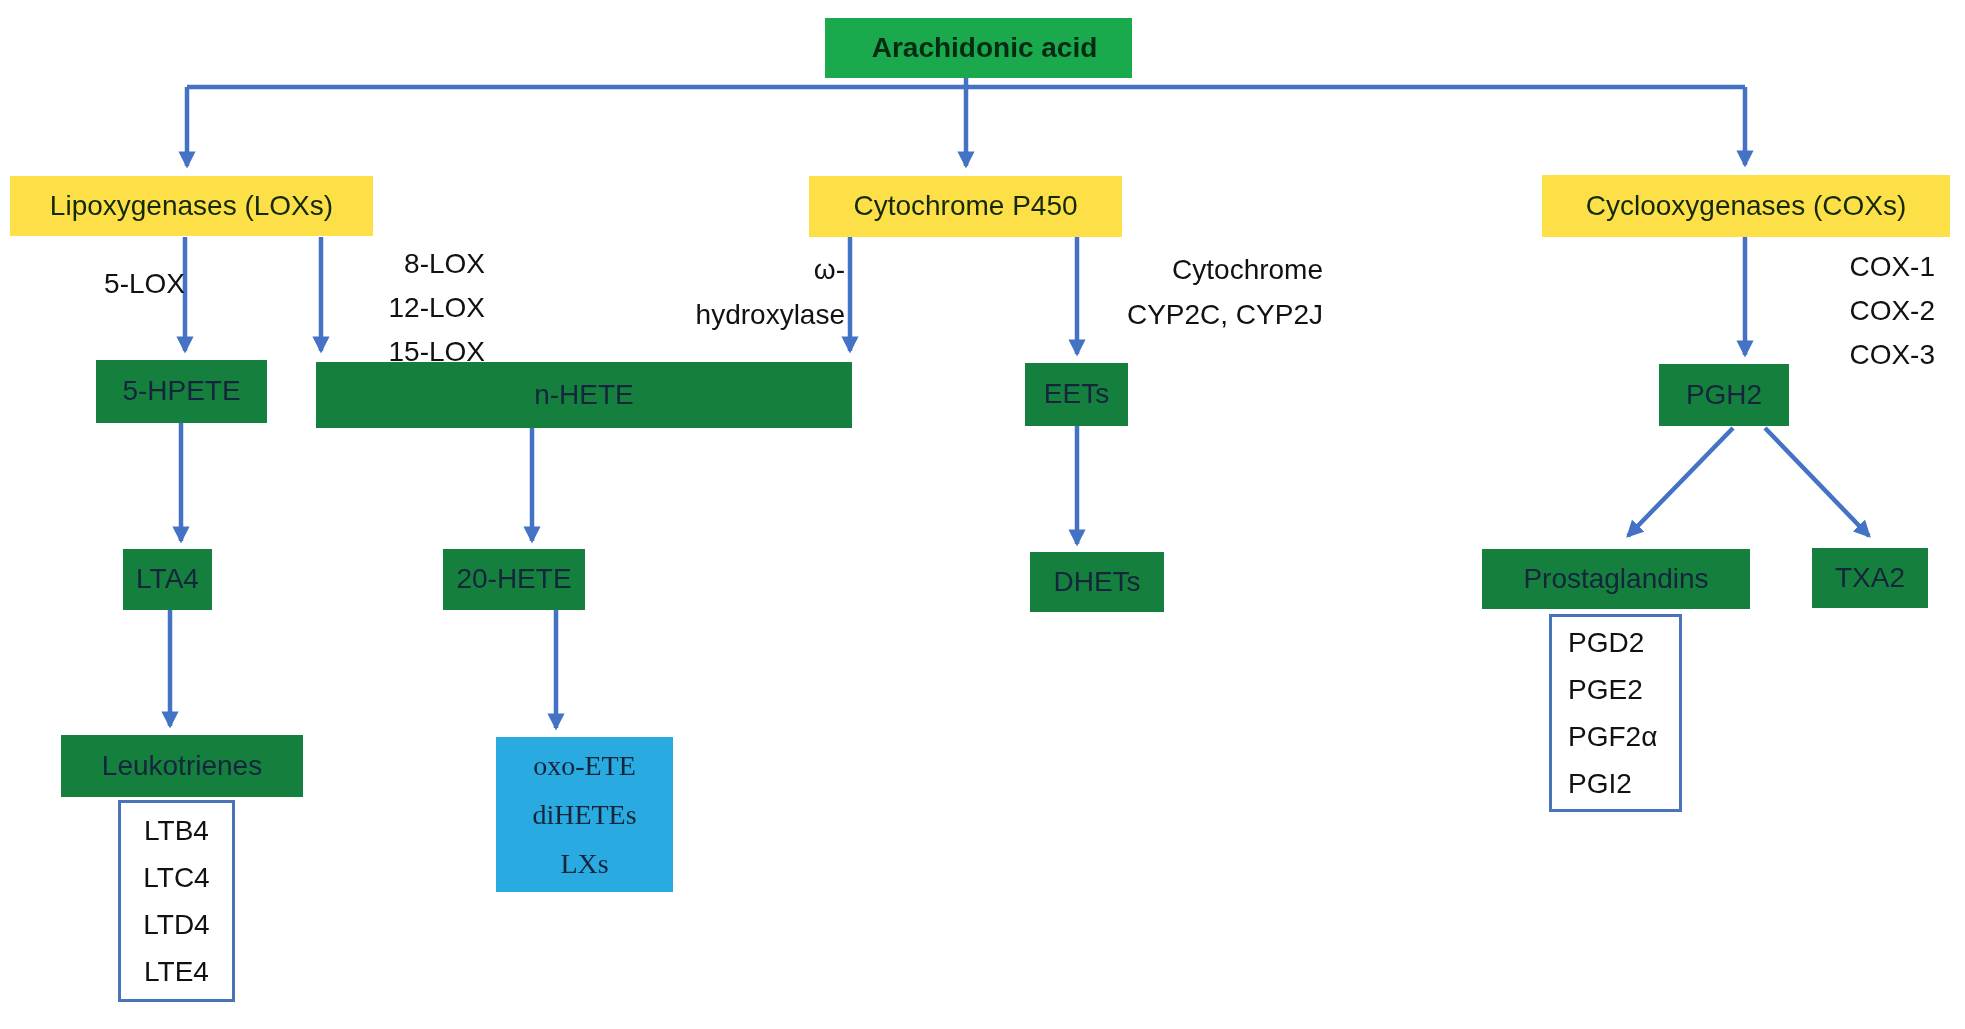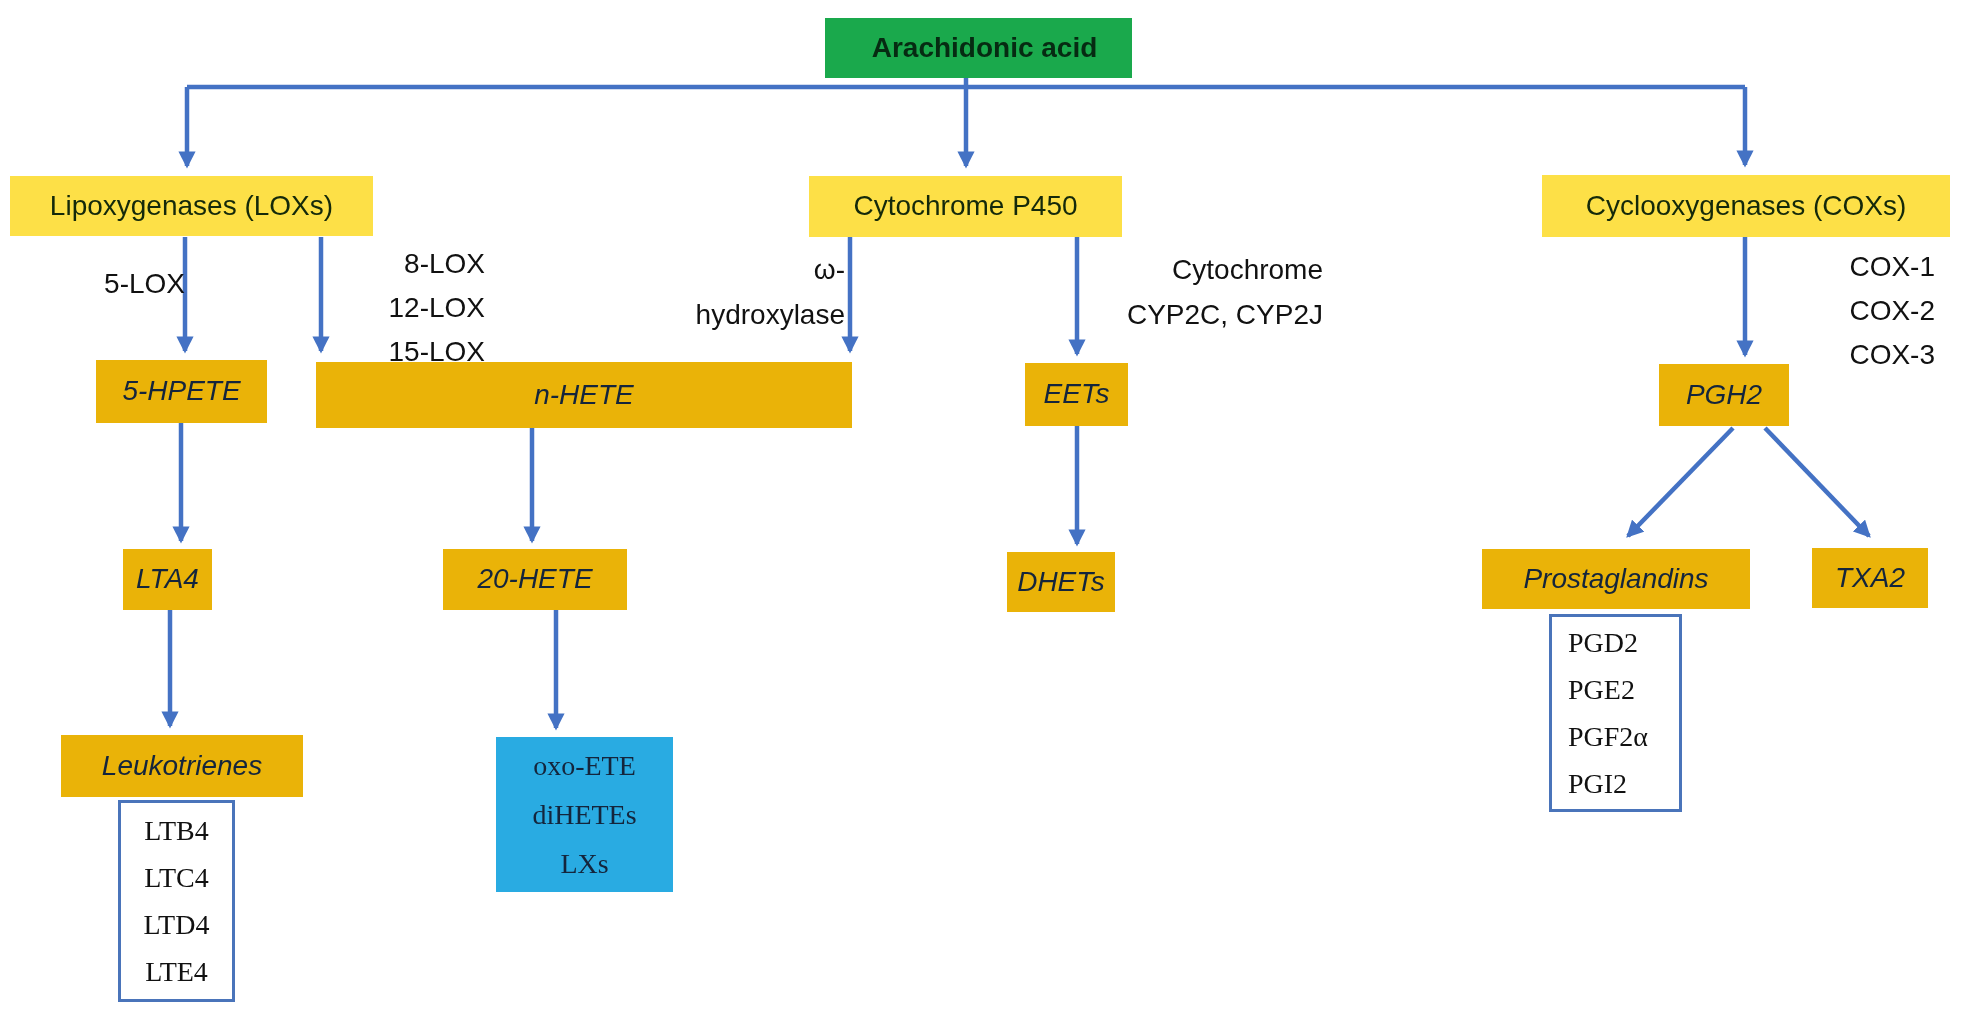--- a/index.html
+++ b/index.html
@@ -20,7 +20,7 @@
   }
   .green-dark{background:#1aa94c;font-weight:bold;color:#062b12;padding-left:12px;}
   .green{background:#fde047;color:#14290a;}
-  .blue{background:#eab308;color:#14253c;font-style:italic;}
+  .blue{background:#15803d;color:#14253c;}
   .listbox{
     position:absolute;
     background:#ffffff;

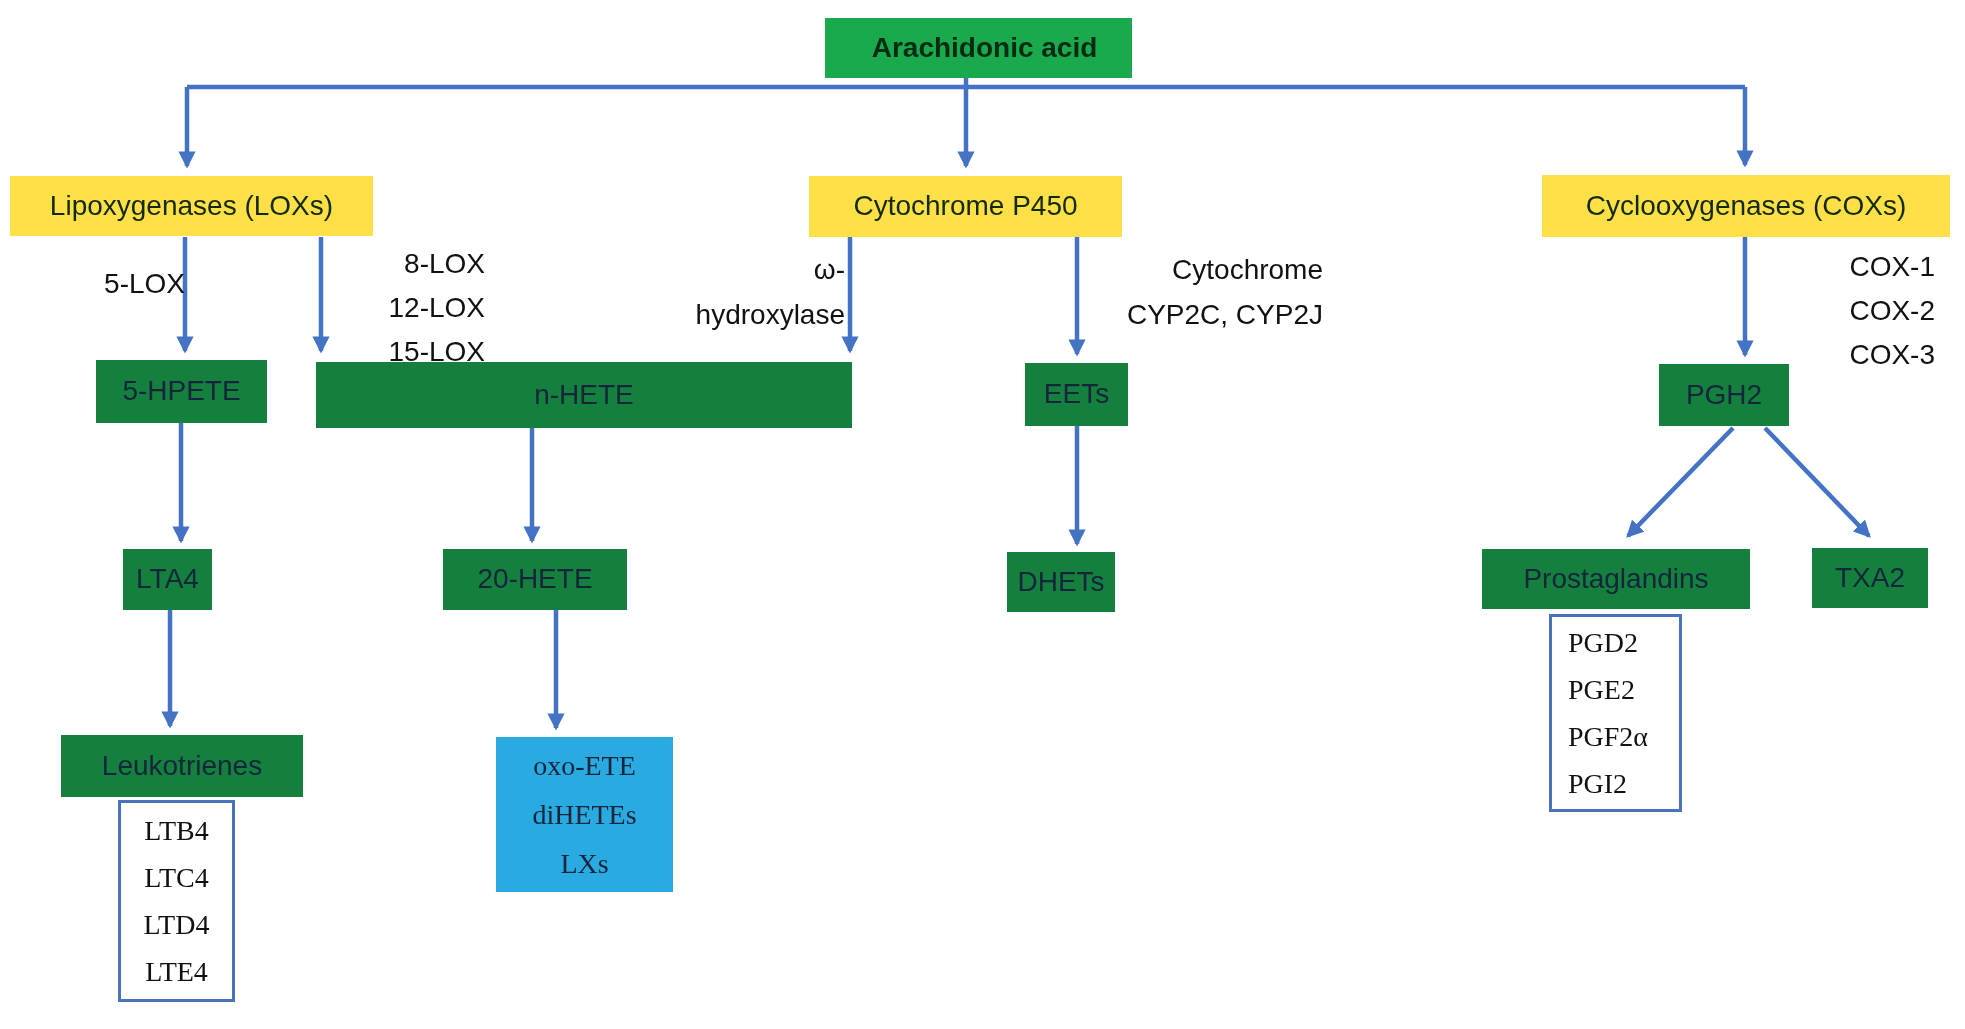--- a/index.html
+++ b/index.html
@@ -115,7 +115,7 @@
   <div class="node blue" style="left:1025px;top:363px;width:103px;height:63px">EETs</div>
   <div class="node blue" style="left:1659px;top:364px;width:130px;height:62px">PGH2</div>
   <div class="node blue" style="left:123px;top:549px;width:89px;height:61px">LTA4</div>
-  <div class="node blue" style="left:443px;top:549px;width:184px;height:61px">20-HETE</div>
+  <div class="node blue" style="left:443px;top:549px;width:142px;height:61px">20-HETE</div>
   <div class="node blue" style="left:1007px;top:552px;width:108px;height:60px">DHETs</div>
   <div class="node blue" style="left:1482px;top:549px;width:268px;height:60px">Prostaglandins</div>
   <div class="node blue" style="left:1812px;top:548px;width:116px;height:60px">TXA2</div>

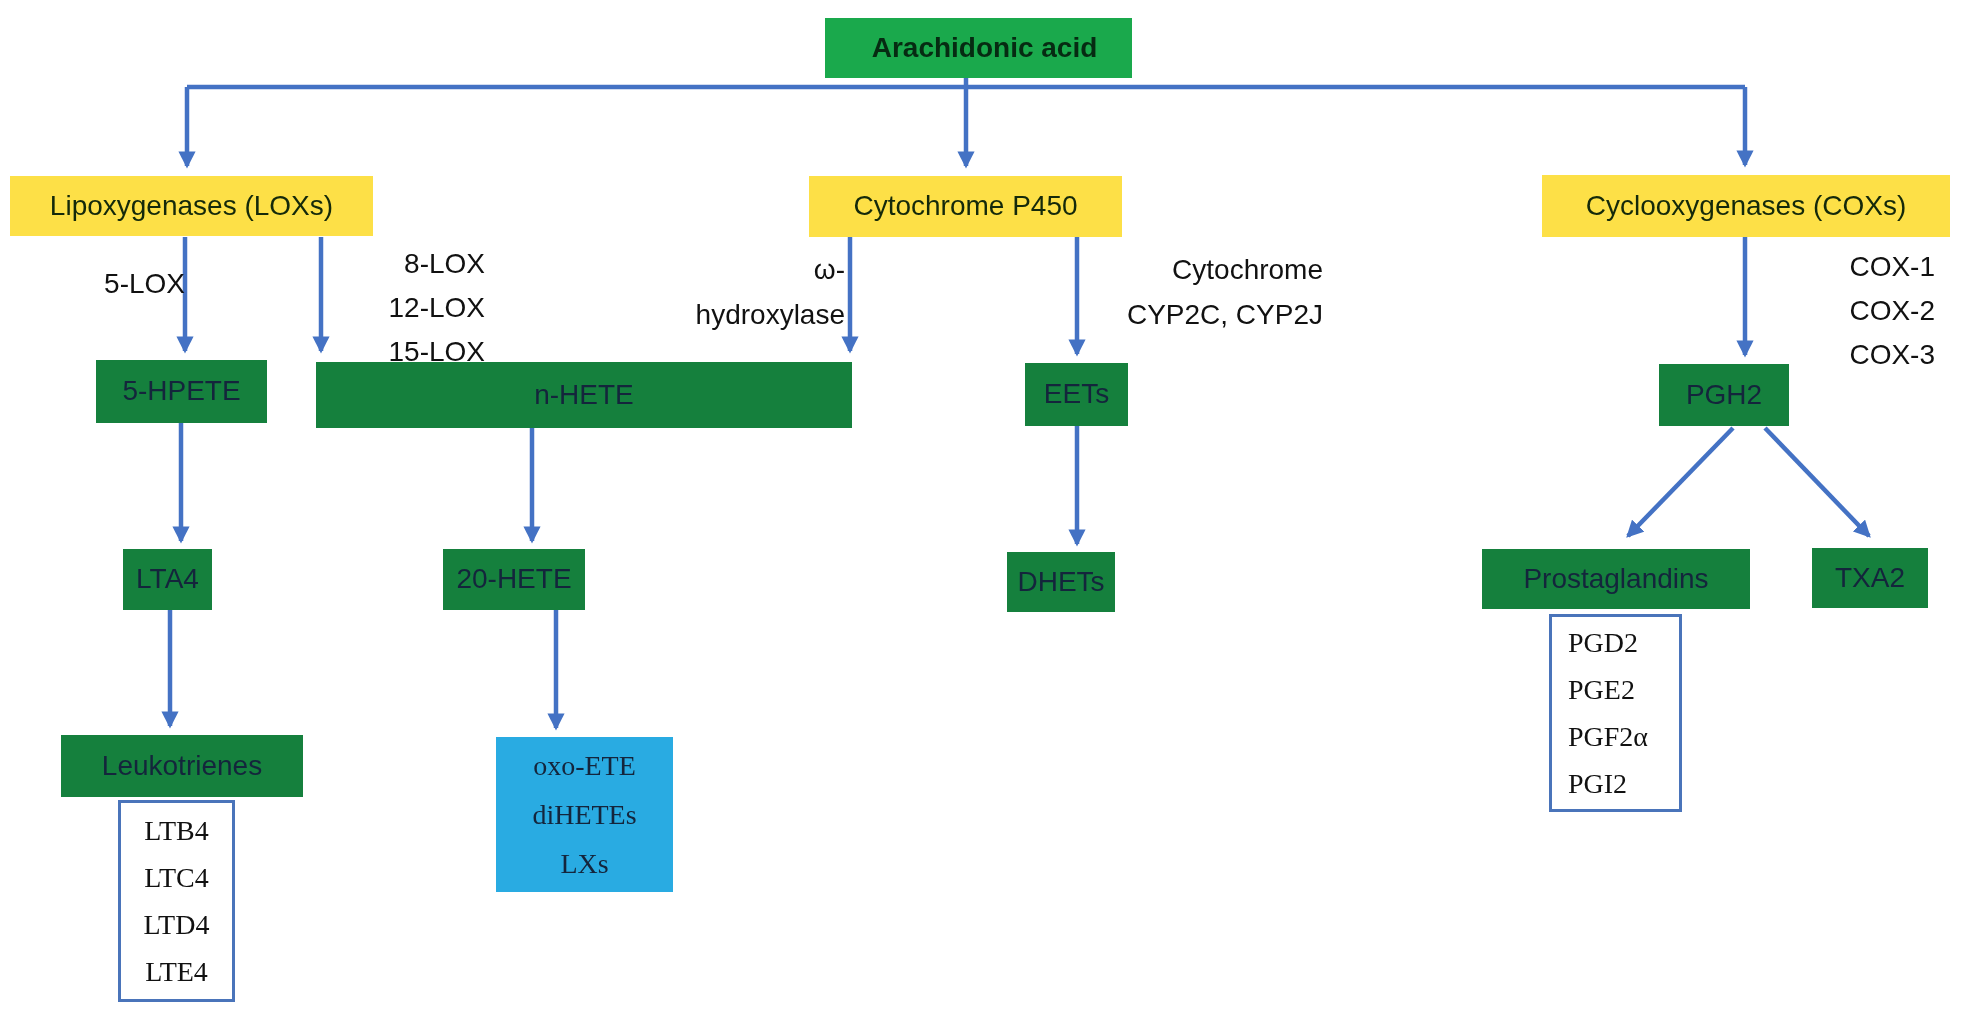--- a/index.html
+++ b/index.html
@@ -116,7 +116,7 @@
   <div class="node blue" style="left:1659px;top:364px;width:130px;height:62px">PGH2</div>
   <div class="node blue" style="left:123px;top:549px;width:89px;height:61px">LTA4</div>
   <div class="node blue" style="left:443px;top:549px;width:142px;height:61px">20-HETE</div>
-  <div class="node blue" style="left:1007px;top:552px;width:108px;height:60px">DHETs</div>
+  <div class="node blue" style="left:1030px;top:552px;width:134px;height:60px">DHETs</div>
   <div class="node blue" style="left:1482px;top:549px;width:268px;height:60px">Prostaglandins</div>
   <div class="node blue" style="left:1812px;top:548px;width:116px;height:60px">TXA2</div>
   <div class="node blue" style="left:61px;top:735px;width:242px;height:62px">Leukotrienes</div>

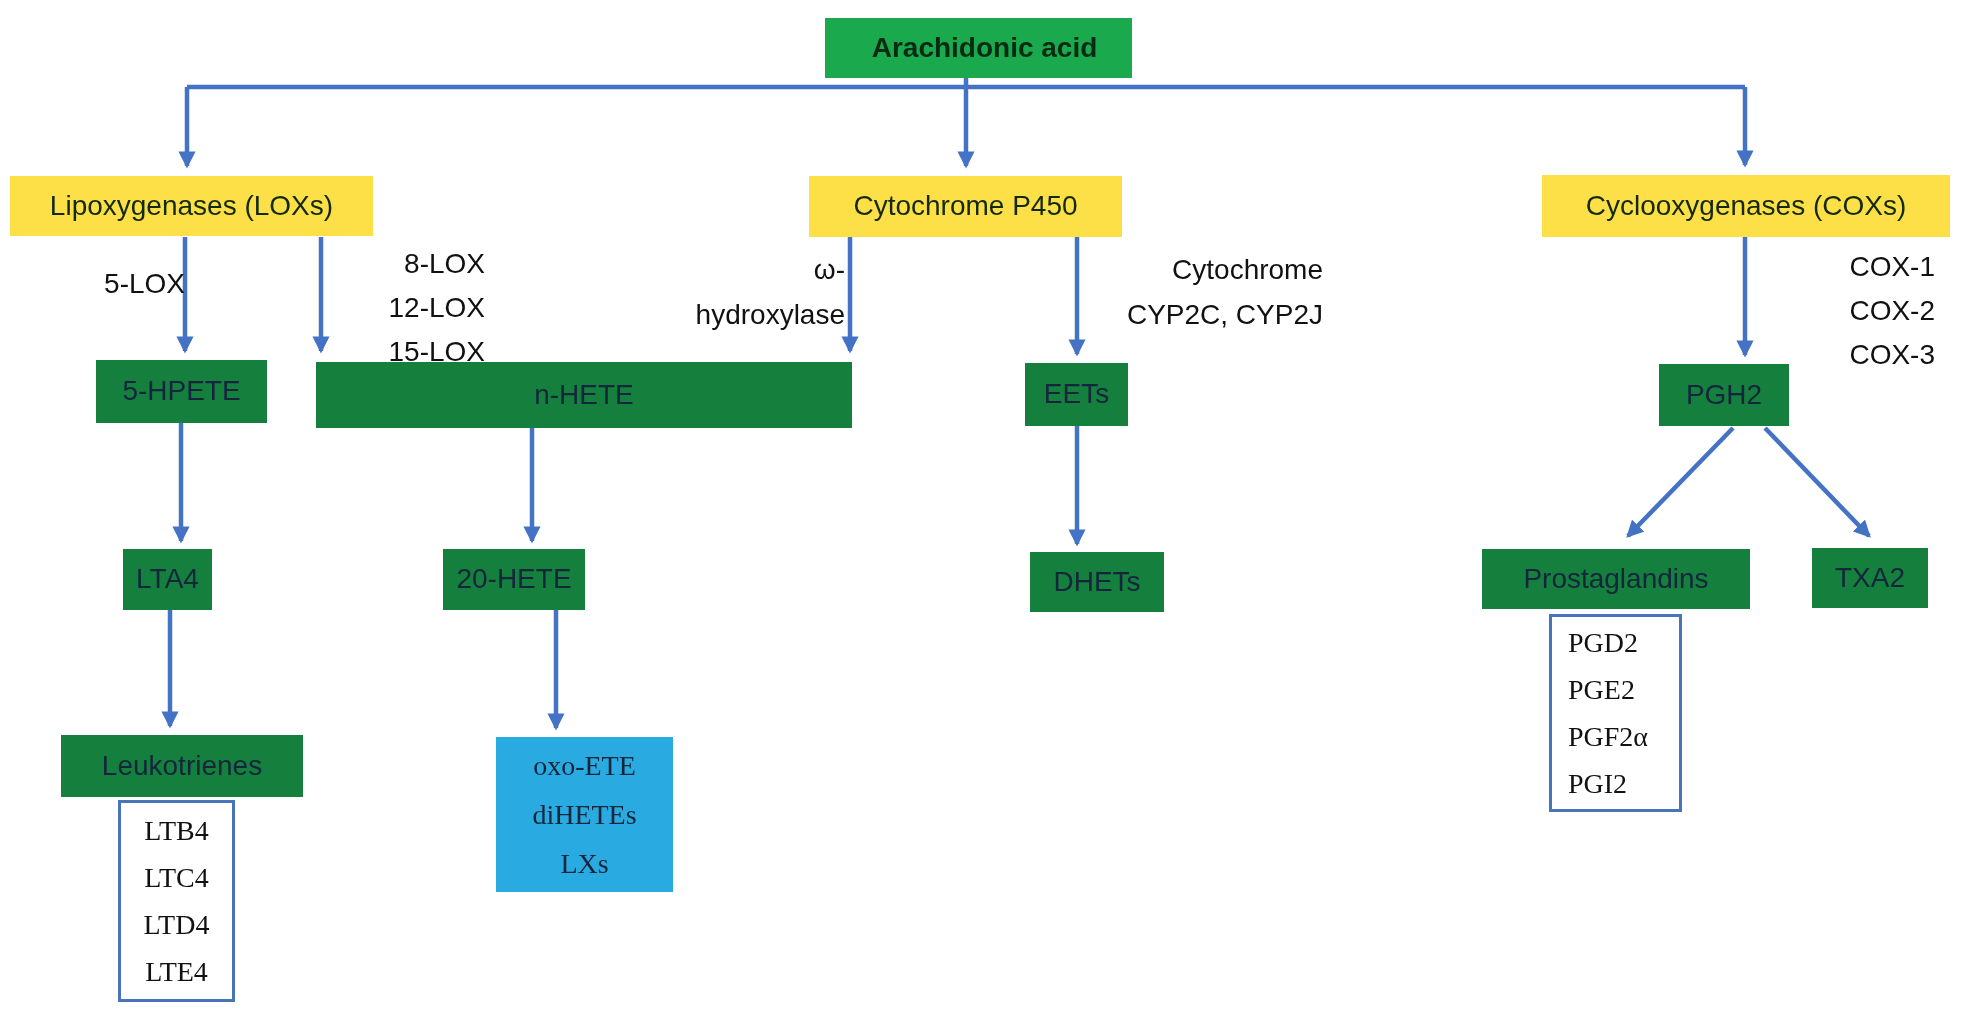--- a/index.html
+++ b/index.html
@@ -29,7 +29,7 @@
     display:flex;flex-direction:column;justify-content:center;
     font-size:28px;
   }
-  .listbox .item{line-height:47px;font-family:Liberation Serif, serif;}
+  .listbox .item{line-height:47px;}
   .lt-list .item{text-align:center;}
   .pg-list .item{text-align:left;padding-left:16px;}
   .sidelabel{

